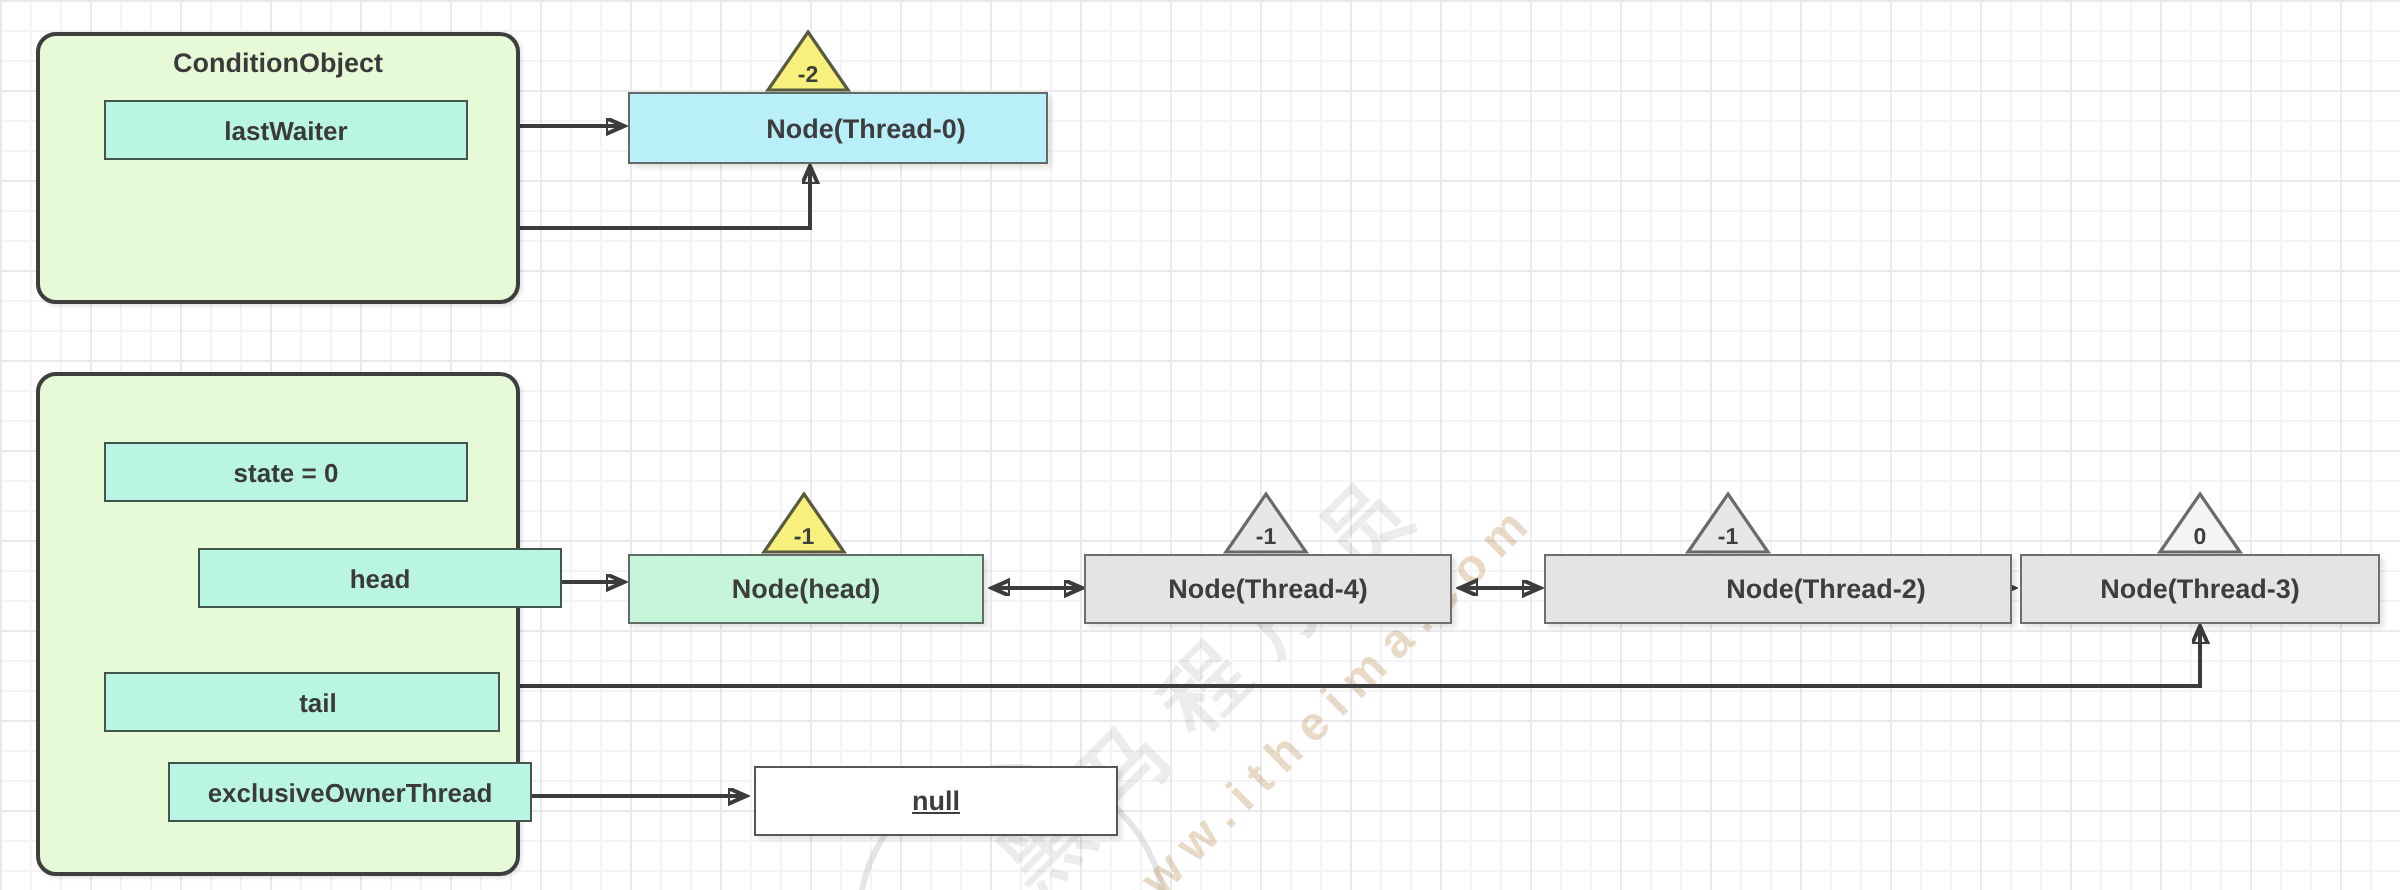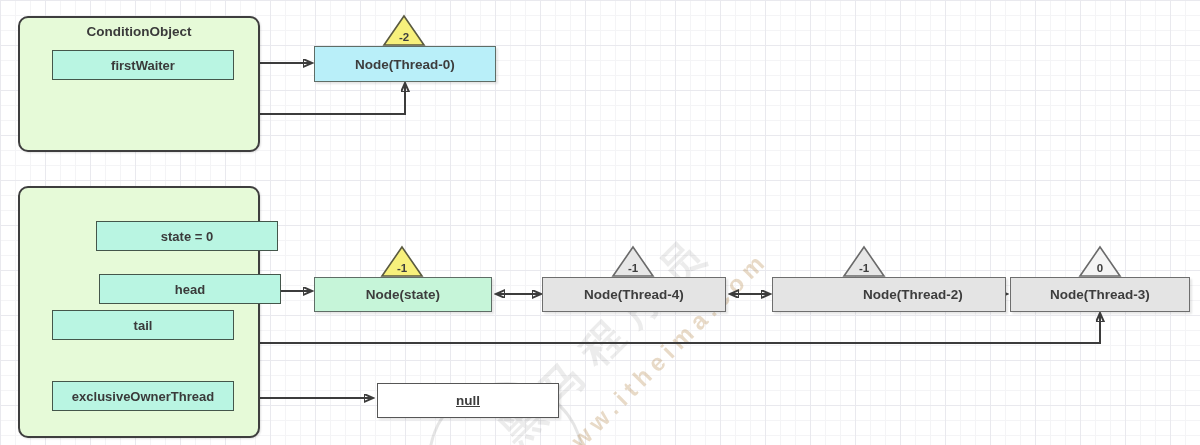--- a/index.html
+++ b/index.html
@@ -89,7 +89,7 @@
 
   <div class="container" style="left:18px;top:16px;width:238px;height:132px;">
     <div class="container-title">ConditionObject</div>
-    <div class="field" style="top:32px;">firstWaiter</div>
+    <div class="field" style="top:32px;">lastWaiter</div>
   </div>
 
   <div class="container" style="left:18px;top:186px;width:238px;height:248px;">

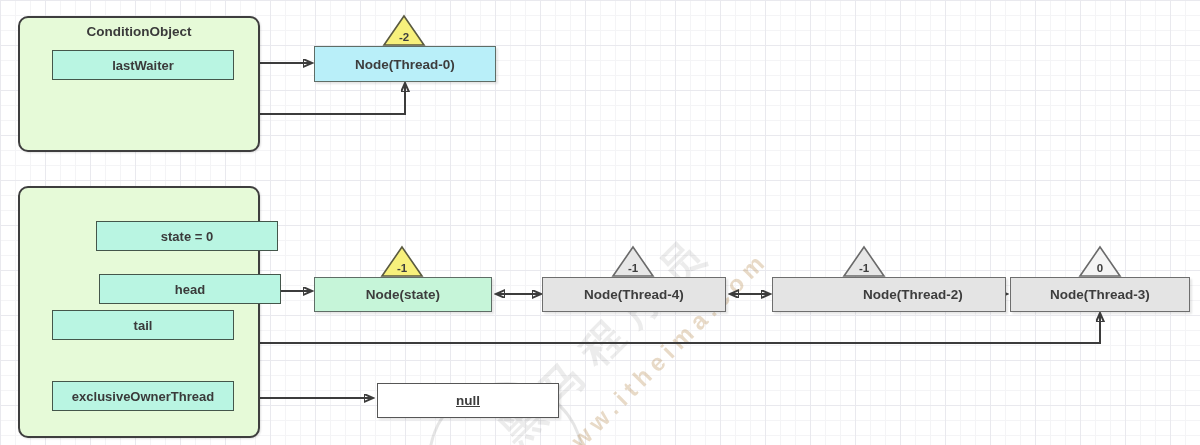--- a/index.html
+++ b/index.html
@@ -36,7 +36,7 @@
     font-weight:bold;font-size:13.5px;color:#3d3d3d;
     border:1.8px solid #5f6d66;box-shadow:2px 2px 2px rgba(0,0,0,0.10);
   }
-  .node-cyan{background:#b9eff9;}
+  .node-cyan{background:#b9eff9;padding-left:28px;}
   .node-mint{background:#c6f5d9;}
   .node-gray{background:#e4e4e4;border-color:#6e6e6e;}
   .node-white{background:#ffffff;border-color:#565656;}

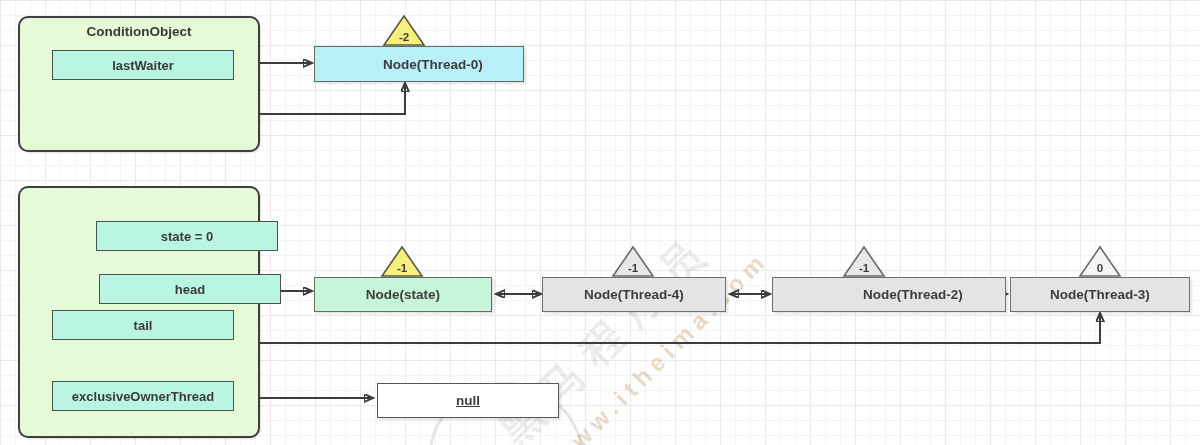--- a/index.html
+++ b/index.html
@@ -93,7 +93,7 @@
   </div>
 
   <div class="container" style="left:18px;top:186px;width:238px;height:248px;">
-    <div class="field" style="top:33px;margin-left:44px;">state = 0</div>
+    <div class="field" style="top:33px;">state = 0</div>
     <div class="field" style="top:86px;margin-left:47px;">head</div>
     <div class="field" style="top:122px;">tail</div>
     <div class="field" style="top:193px;">exclusiveOwnerThread</div>

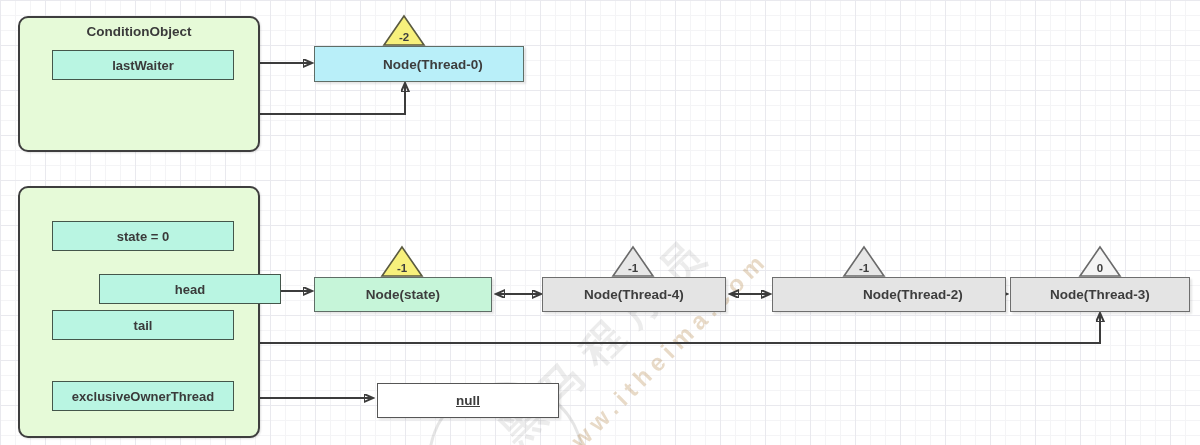--- a/index.html
+++ b/index.html
@@ -109,7 +109,7 @@
     <polygon points="22,2 42,31 2,31"></polygon>
     <text x="22" y="27" text-anchor="middle">-1</text>
   </svg>
-  <div class="node node-mint" style="left:314px;top:277px;width:176px;">Node(state)</div>
+  <div class="node node-mint" style="left:314px;top:277px;width:176px;">Node(head)</div>
 
   <svg class="tri tri-gray" style="left:611px;top:245px;" width="44" height="33">
     <polygon points="22,2 42,31 2,31"></polygon>

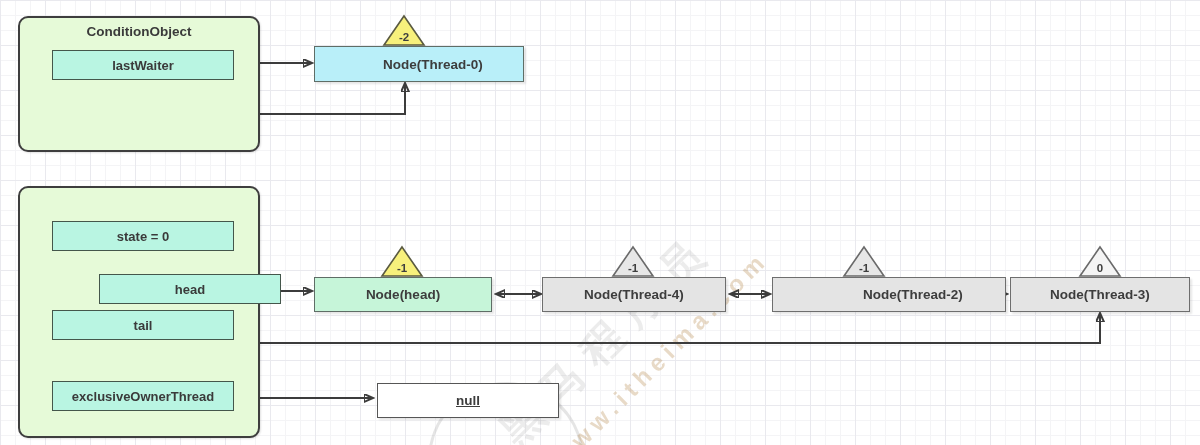--- a/index.html
+++ b/index.html
@@ -95,7 +95,7 @@
   <div class="container" style="left:18px;top:186px;width:238px;height:248px;">
     <div class="field" style="top:33px;">state = 0</div>
     <div class="field" style="top:86px;margin-left:47px;">head</div>
-    <div class="field" style="top:122px;">tail</div>
+    <div class="field" style="top:148px;padding-left:16px;">tail</div>
     <div class="field" style="top:193px;">exclusiveOwnerThread</div>
   </div>
 

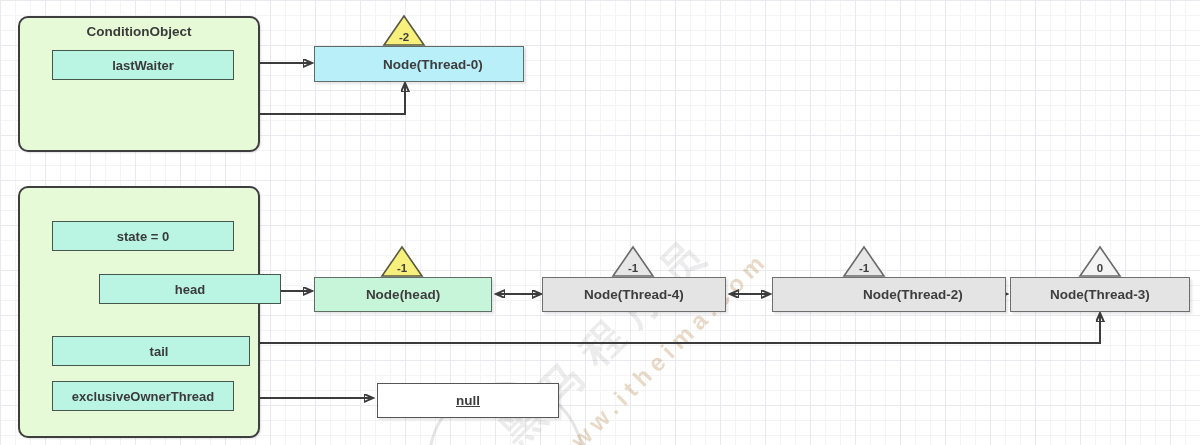--- a/index.html
+++ b/index.html
@@ -96,7 +96,7 @@
     <div class="field" style="top:33px;">state = 0</div>
     <div class="field" style="top:86px;margin-left:47px;">head</div>
     <div class="field" style="top:148px;padding-left:16px;">tail</div>
-    <div class="field" style="top:193px;">exclusiveOwnerThread</div>
+    <div class="field" style="top:193px;margin-left:32px;">exclusiveOwnerThread</div>
   </div>
 
   <svg class="tri tri-yellow" style="left:382px;top:14px;" width="44" height="33">

